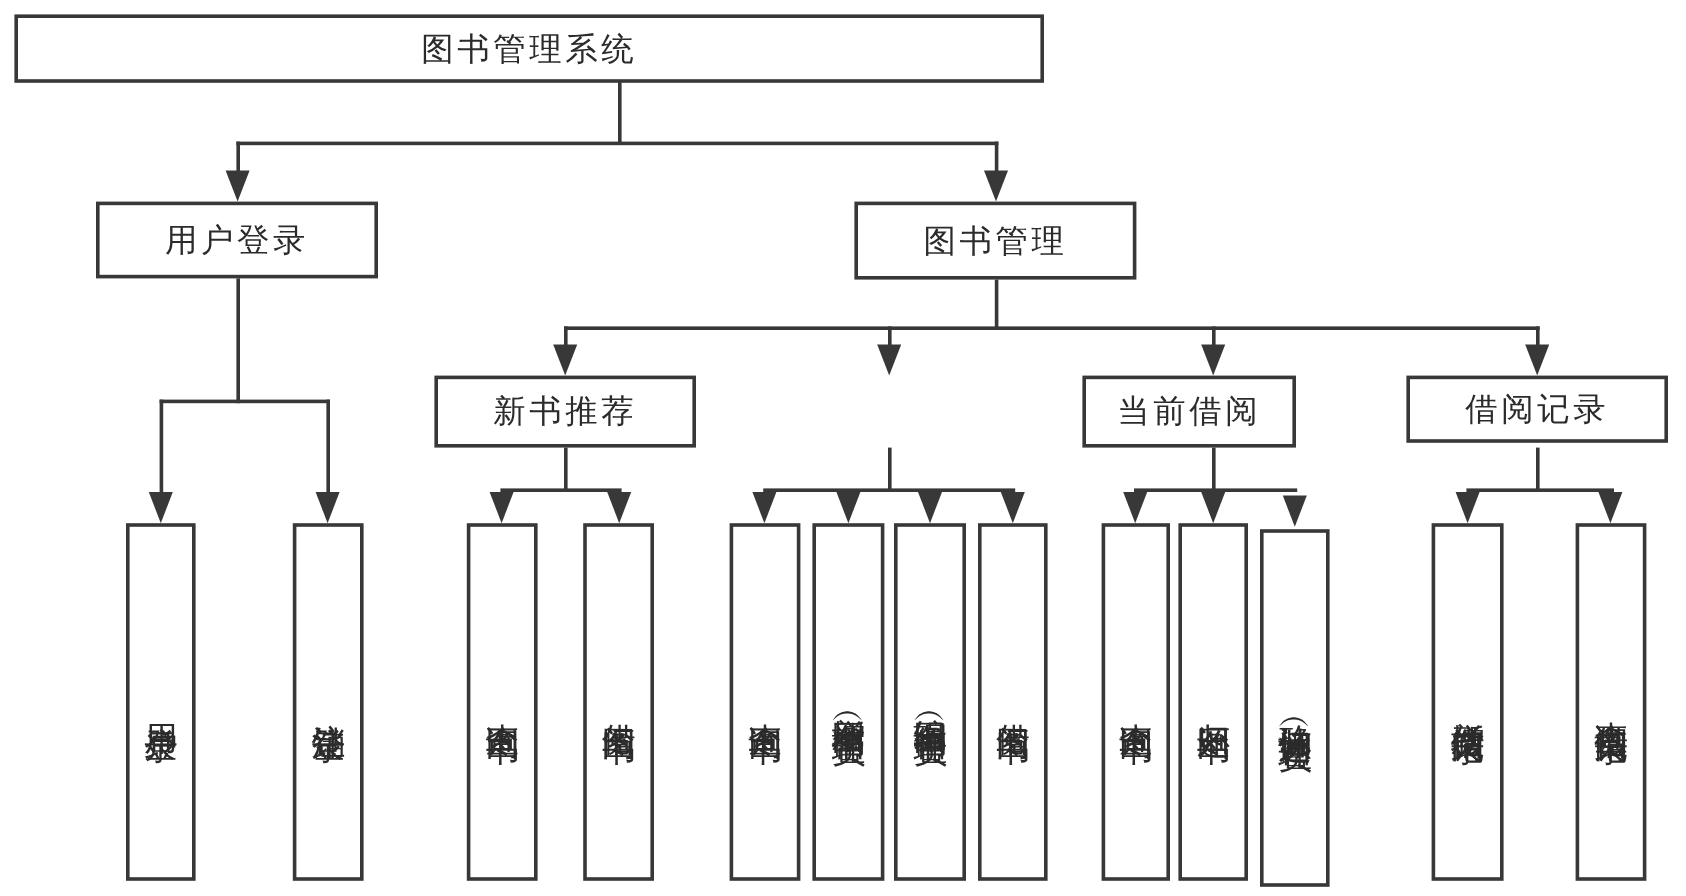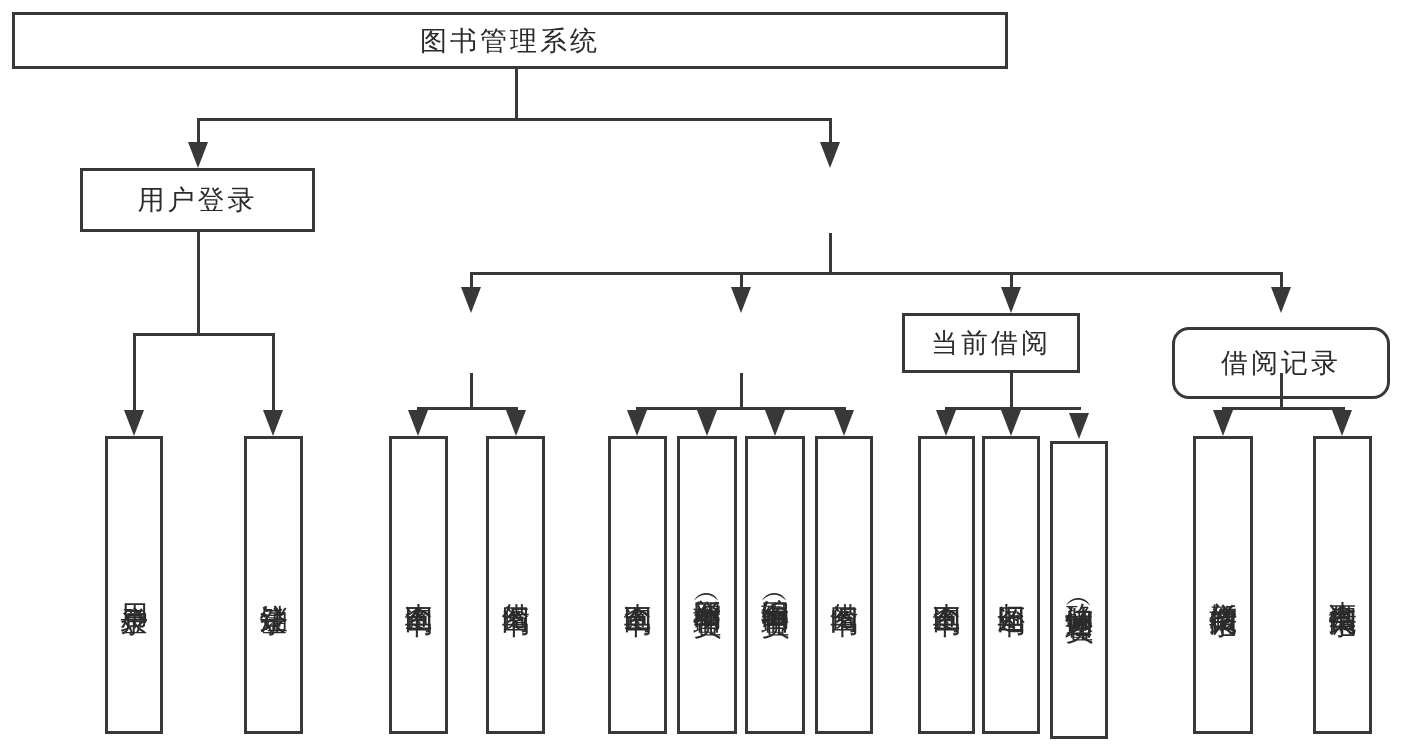--- a/index.html
+++ b/index.html
@@ -28,7 +28,7 @@
     letter-spacing:1px;white-space:nowrap;
   }
   
-  #n-root{left:12px;top:12px;width:996px;height:57px;}
+  #n-root{left:12px;top:12px;width:858px;height:57px;}
   #n-user-login{left:80px;top:168px;width:235px;height:64px;}
   #n-book-mgmt{left:712px;top:168px;width:235px;height:65px;}
   #n-new-books{left:362px;top:313px;width:218px;height:60px;}

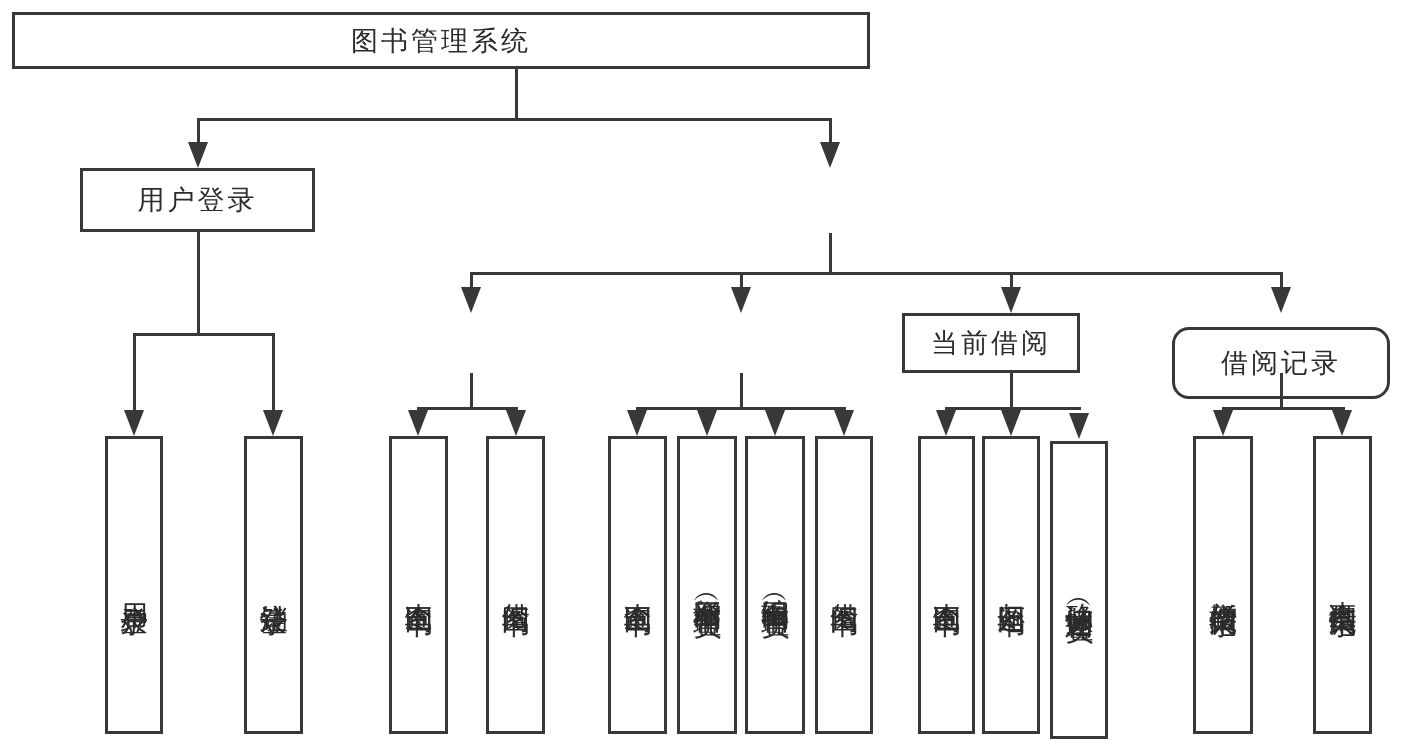--- a/index.html
+++ b/index.html
@@ -60,6 +60,9 @@
 
   <div class="box" id="n-user-login">
     <span class="hlabel">用户登录</span>
+  </div>
+  <div class="box" id="n-book-mgmt">
+    <span class="hlabel">图书管理</span>
   </div>
 
   <div class="box" id="n-current-borrow">

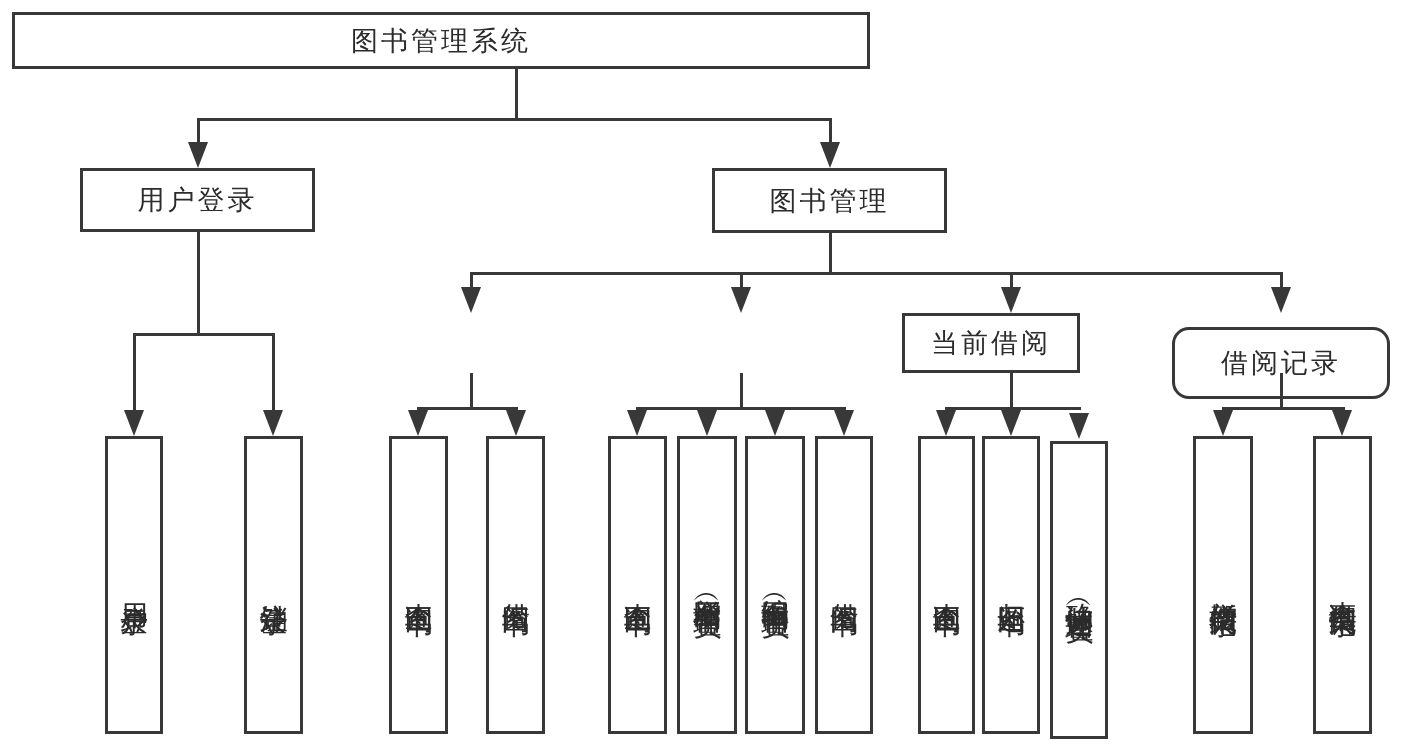--- a/index.html
+++ b/index.html
@@ -65,6 +65,9 @@
     <span class="hlabel">图书管理</span>
   </div>
 
+  <div class="box" id="n-new-books">
+    <span class="hlabel">新书推荐</span>
+  </div>
   <div class="box" id="n-current-borrow">
     <span class="hlabel">当前借阅</span>
   </div>

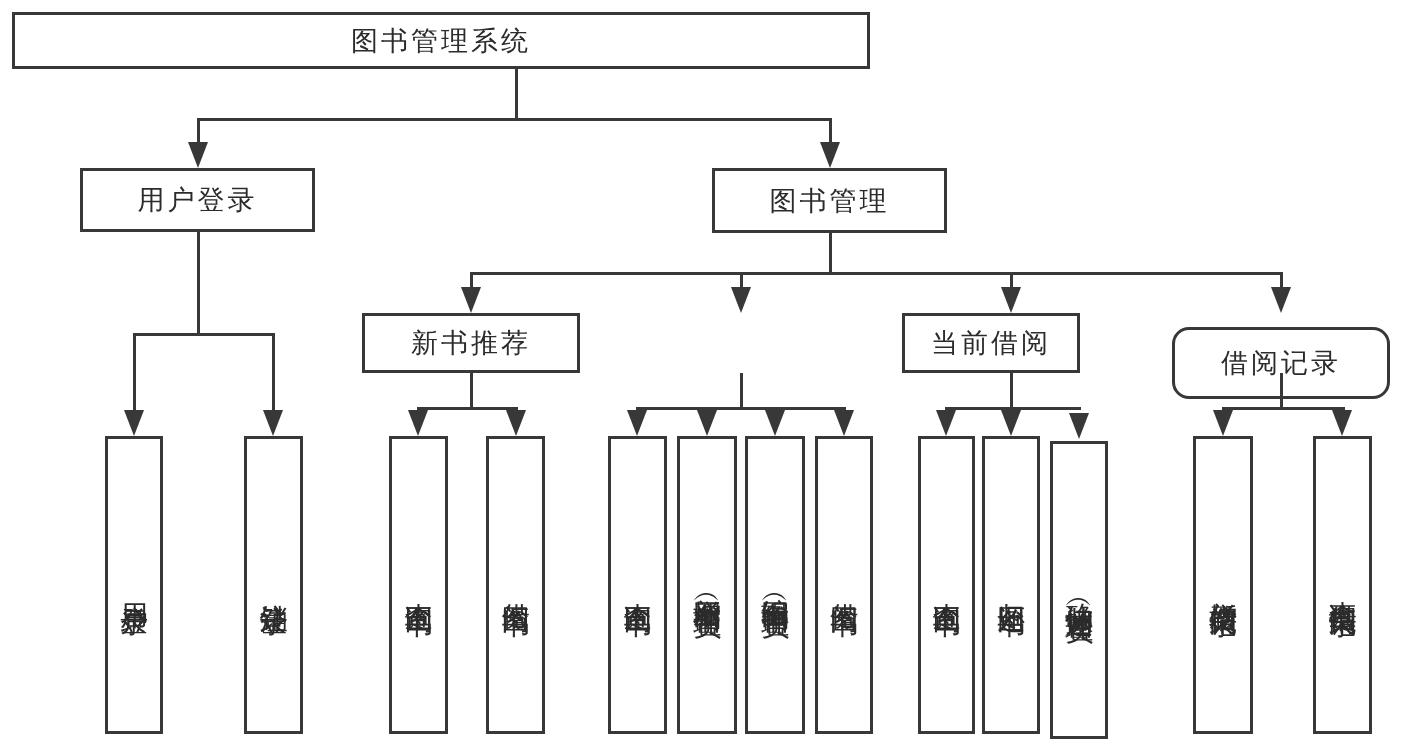--- a/index.html
+++ b/index.html
@@ -34,7 +34,7 @@
   #n-new-books{left:362px;top:313px;width:218px;height:60px;}
   #n-book-borrow{left:632px;top:313px;width:218px;height:60px;}
   #n-current-borrow{left:902px;top:313px;width:178px;height:60px;}
-  #n-borrow-records{left:1172px;top:327px;width:218px;height:72px;border-radius:17px;}
+  #n-borrow-records{left:1172px;top:313px;width:218px;height:56px;}
   #n-ul-login{left:105px;top:436px;width:58px;height:298px;}
   #n-ul-logout{left:244px;top:436px;width:59px;height:298px;}
   #n-nb-query{left:389px;top:436px;width:59px;height:298px;}

